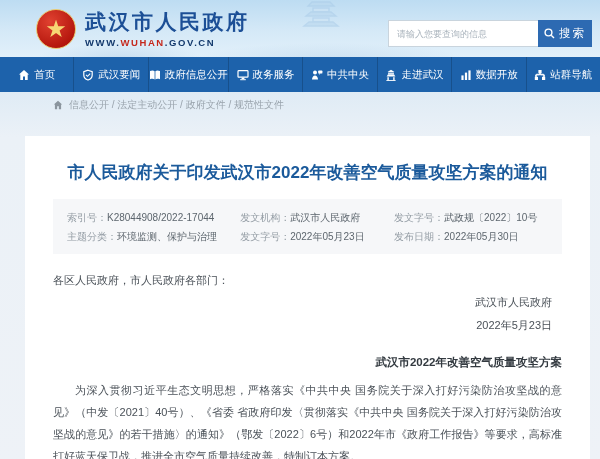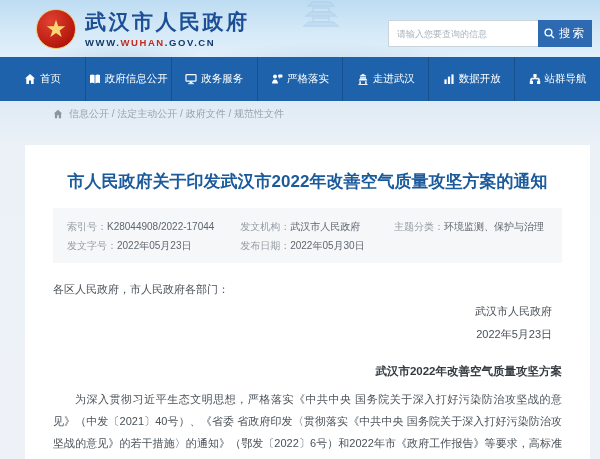--- a/index.html
+++ b/index.html
@@ -45,7 +45,7 @@
   }
 
   
-  .nav { height:44px; background:#1d62ab; display:flex; align-items:stretch; }
+  .nav { height:35px; background:#1d62ab; display:flex; align-items:stretch; }
   .nav a {
     flex:1; display:flex; align-items:center; justify-content:center; gap:4px;
     color:#fff; font-size:10.5px; text-decoration:none; white-space:nowrap;

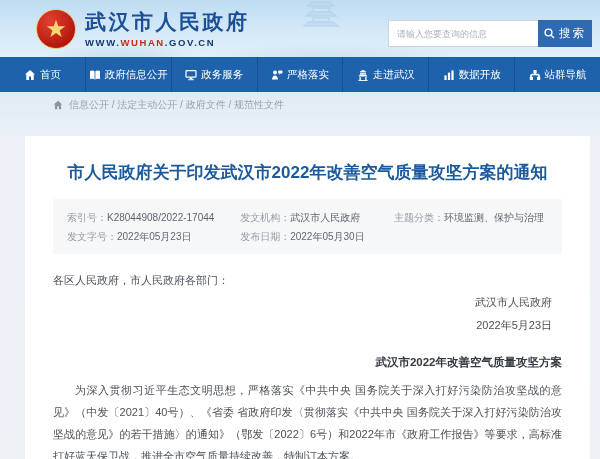--- a/index.html
+++ b/index.html
@@ -122,6 +122,13 @@
     <span>首页</span>
   </a>
   <a href="#">
+    <svg width="12" height="12" viewBox="0 0 12 12" fill="none" stroke="#fff" stroke-width="1.2">
+        <path d="M6 1.2 L10.2 2.6 L10.2 6 C10.2 8.8 8.3 10.3 6 11 C3.7 10.3 1.8 8.8 1.8 6 L1.8 2.6 Z"></path>
+        <path d="M4 5.8 L5.5 7.3 L8.2 4.6" stroke-width="1.1"></path>
+      </svg>
+    <span>武汉要闻</span>
+  </a>
+  <a href="#">
     <svg width="12" height="12" viewBox="0 0 12 12" fill="#fff">
         <path d="M1 2 C2.8 1.2 4.6 1.3 5.6 2.2 L5.6 10.4 C4.6 9.6 2.8 9.5 1 10.2 Z"></path>
         <path d="M11 2 C9.2 1.2 7.4 1.3 6.4 2.2 L6.4 10.4 C7.4 9.6 9.2 9.5 11 10.2 Z"></path>

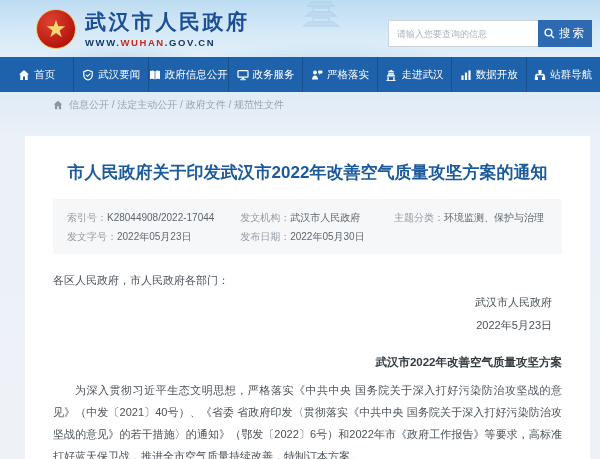--- a/index.html
+++ b/index.html
@@ -150,7 +150,7 @@
         <rect x="7.2" y="1.6" width="4.2" height="3" rx="0.7"></rect>
         <path d="M8 4.4 L8 5.8 L9.6 4.4 Z"></path>
       </svg>
-    <span>严格落实</span>
+    <span>中共中央</span>
   </a>
   <a href="#">
     <svg width="12" height="12" viewBox="0 0 12 12" fill="#fff">

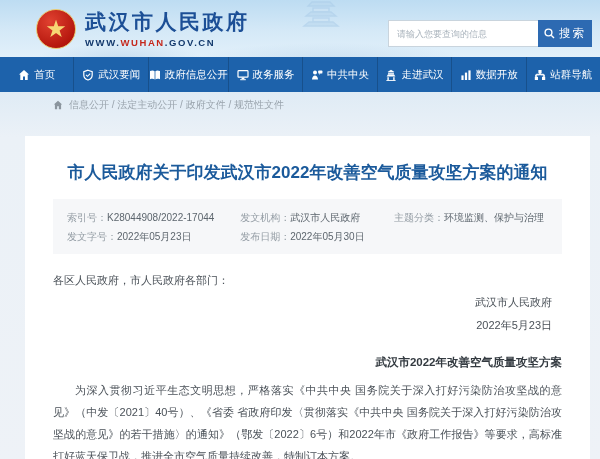--- a/index.html
+++ b/index.html
@@ -199,6 +199,7 @@
       <div class="meta-grid">
         <div class="meta-cell"><span class="meta-label">索引号：</span><span class="meta-value">K28044908/2022-17044</span></div>
         <div class="meta-cell"><span class="meta-label">发文机构：</span><span class="meta-value">武汉市人民政府</span></div>
+        <div class="meta-cell"><span class="meta-label">发文字号：</span><span class="meta-value">武政规〔2022〕10号</span></div>
         <div class="meta-cell"><span class="meta-label">主题分类：</span><span class="meta-value">环境监测、保护与治理</span></div>
         <div class="meta-cell"><span class="meta-label">发文字号：</span><span class="meta-value">2022年05月23日</span></div>
         <div class="meta-cell"><span class="meta-label">发布日期：</span><span class="meta-value">2022年05月30日</span></div>

